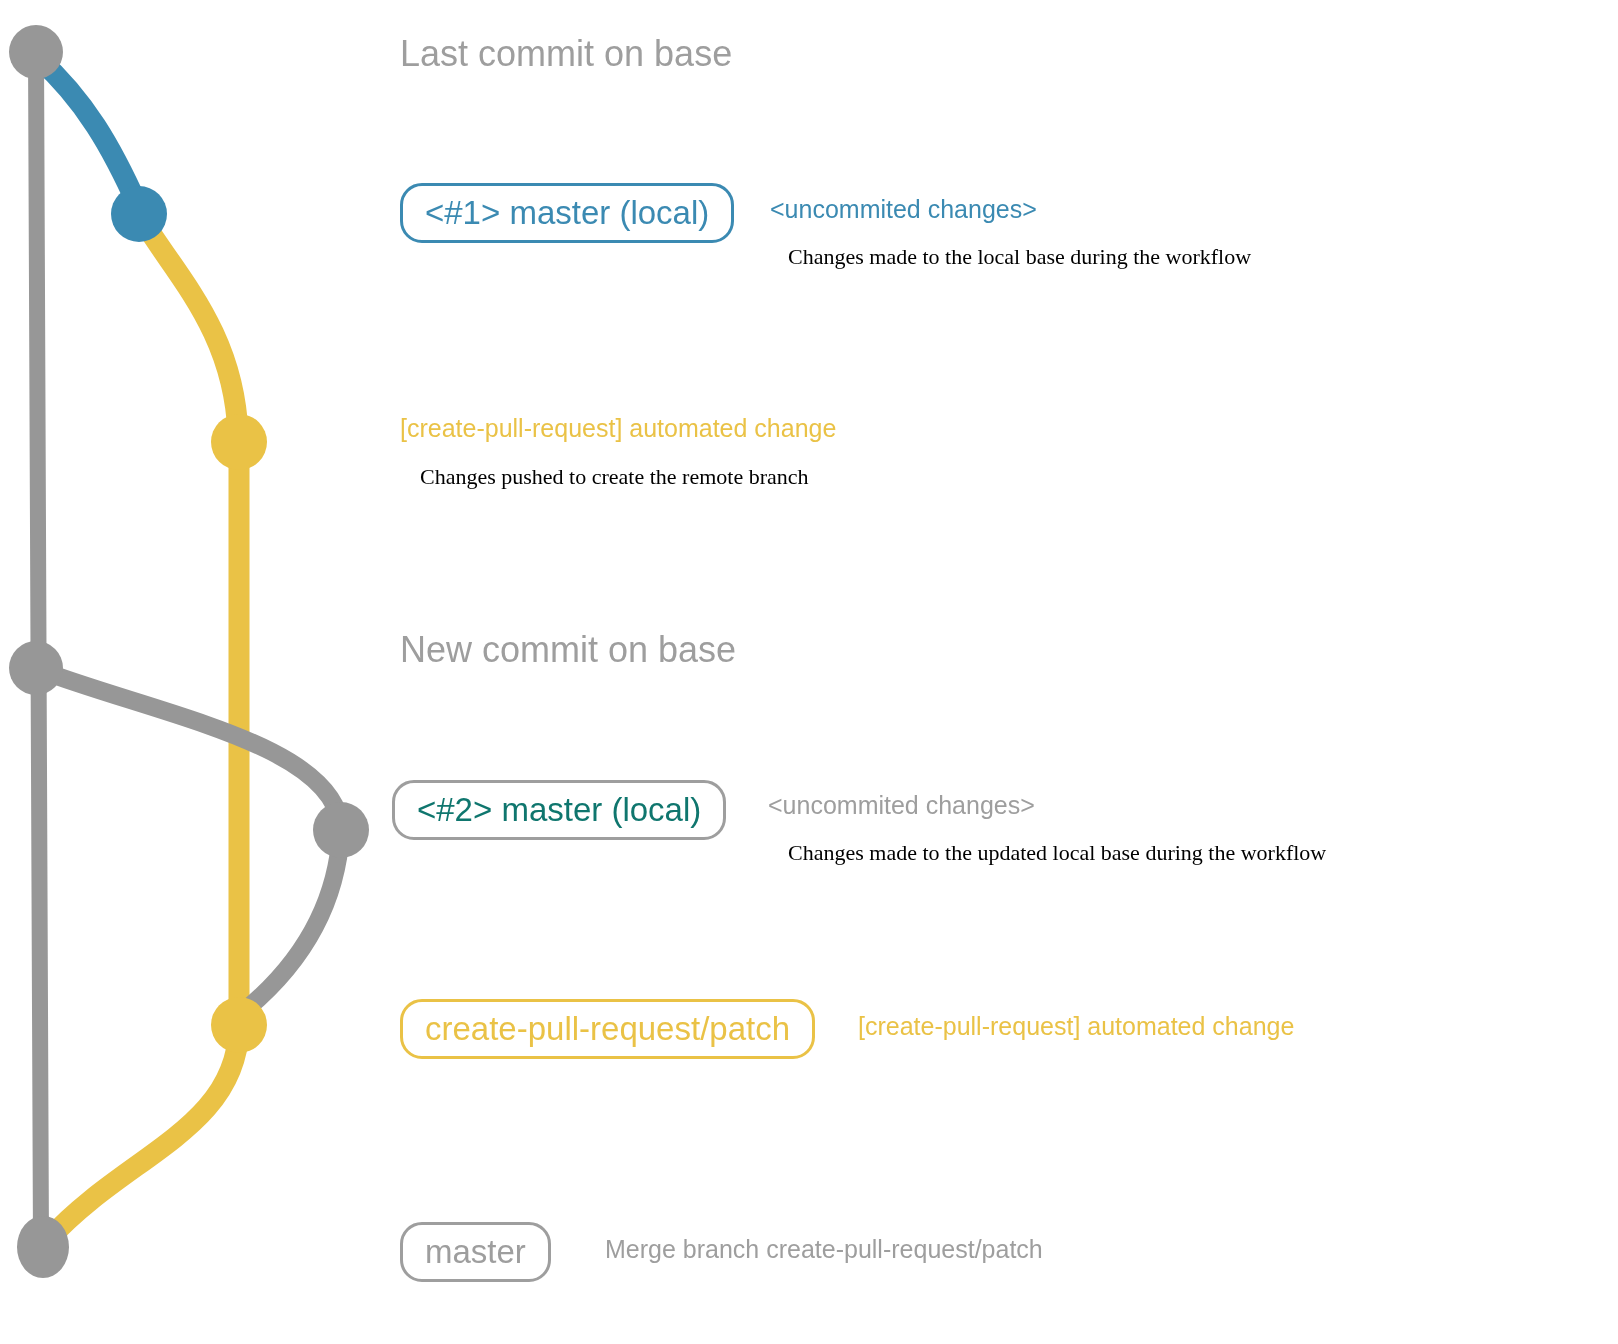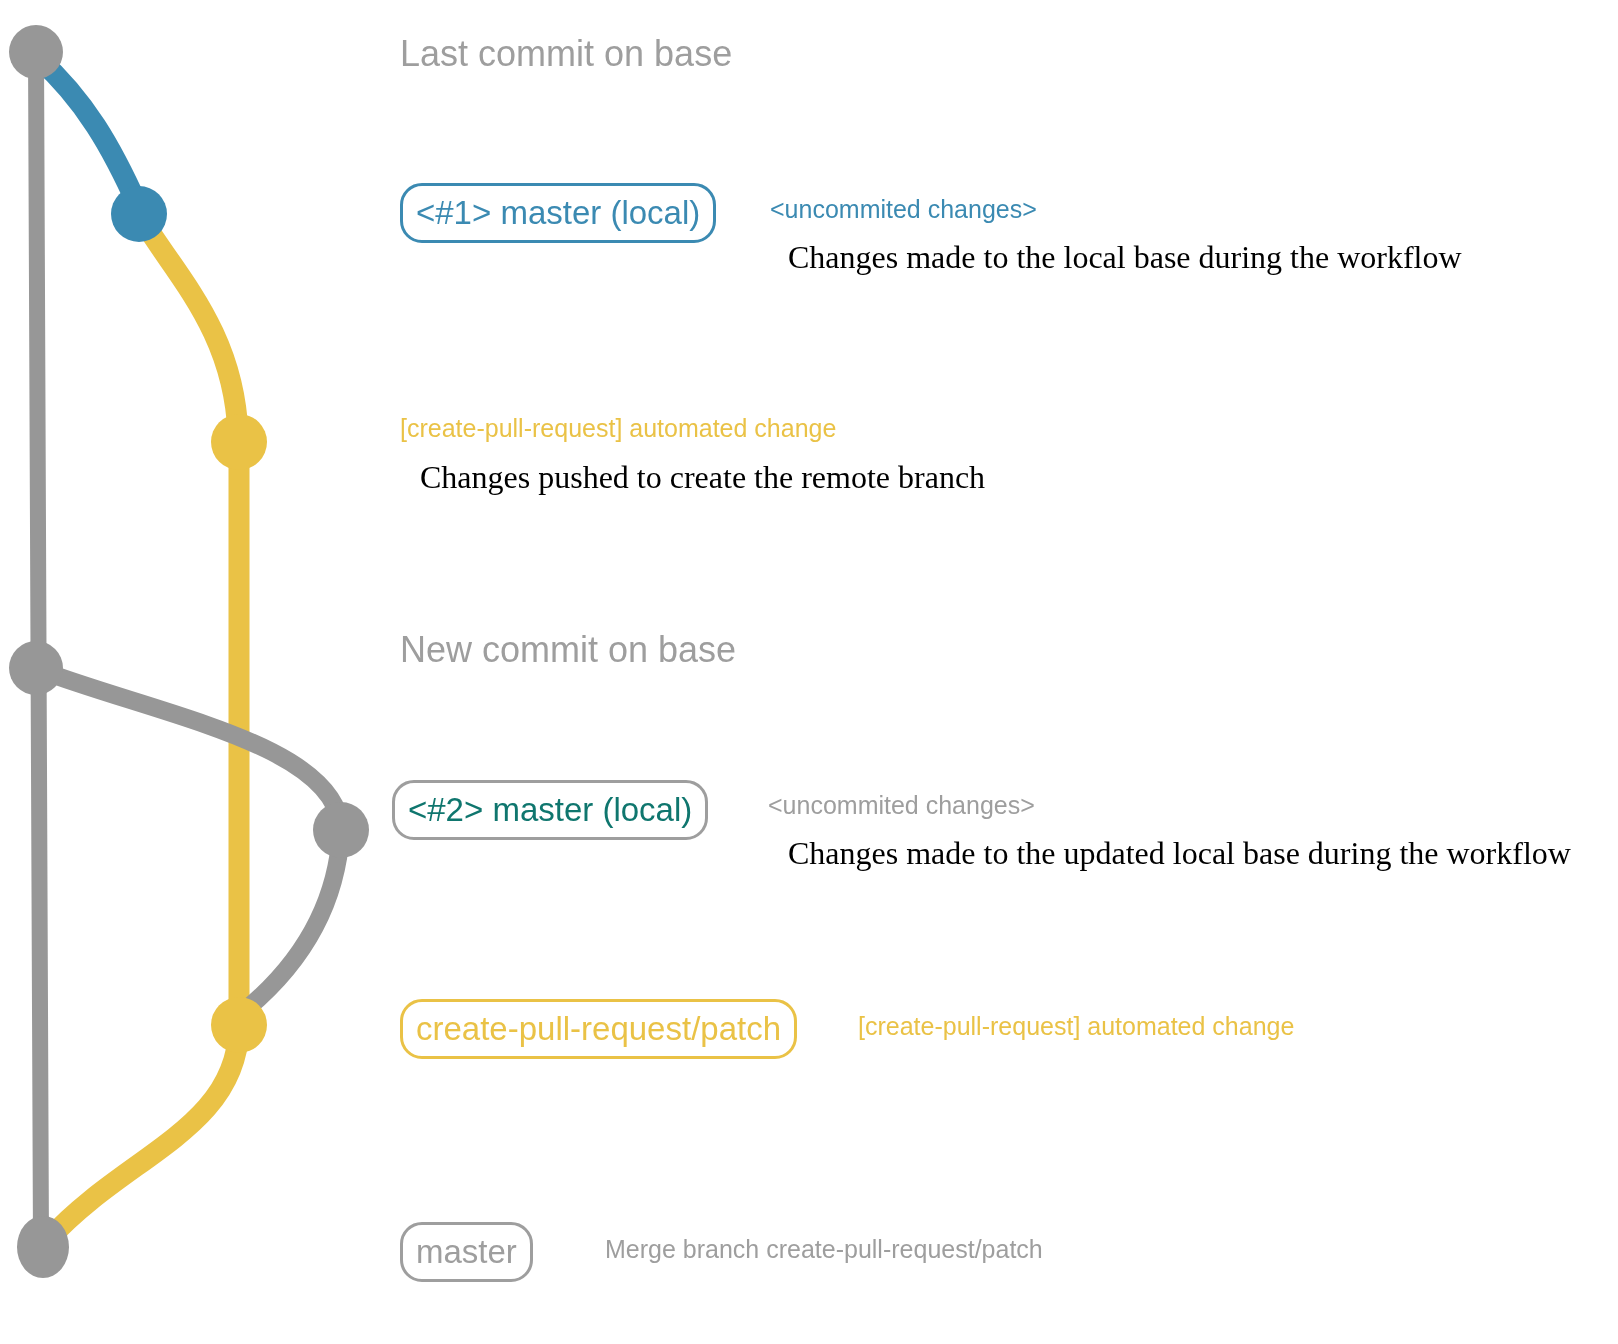--- a/index.html
+++ b/index.html
@@ -26,7 +26,7 @@
     box-sizing: border-box;
     border: 3px solid;
     border-radius: 22px;
-    padding: 9px 13px;
+    padding: 9px 22px;
     font-size: 33px;
     line-height: 36px;
     background: #ffffff;

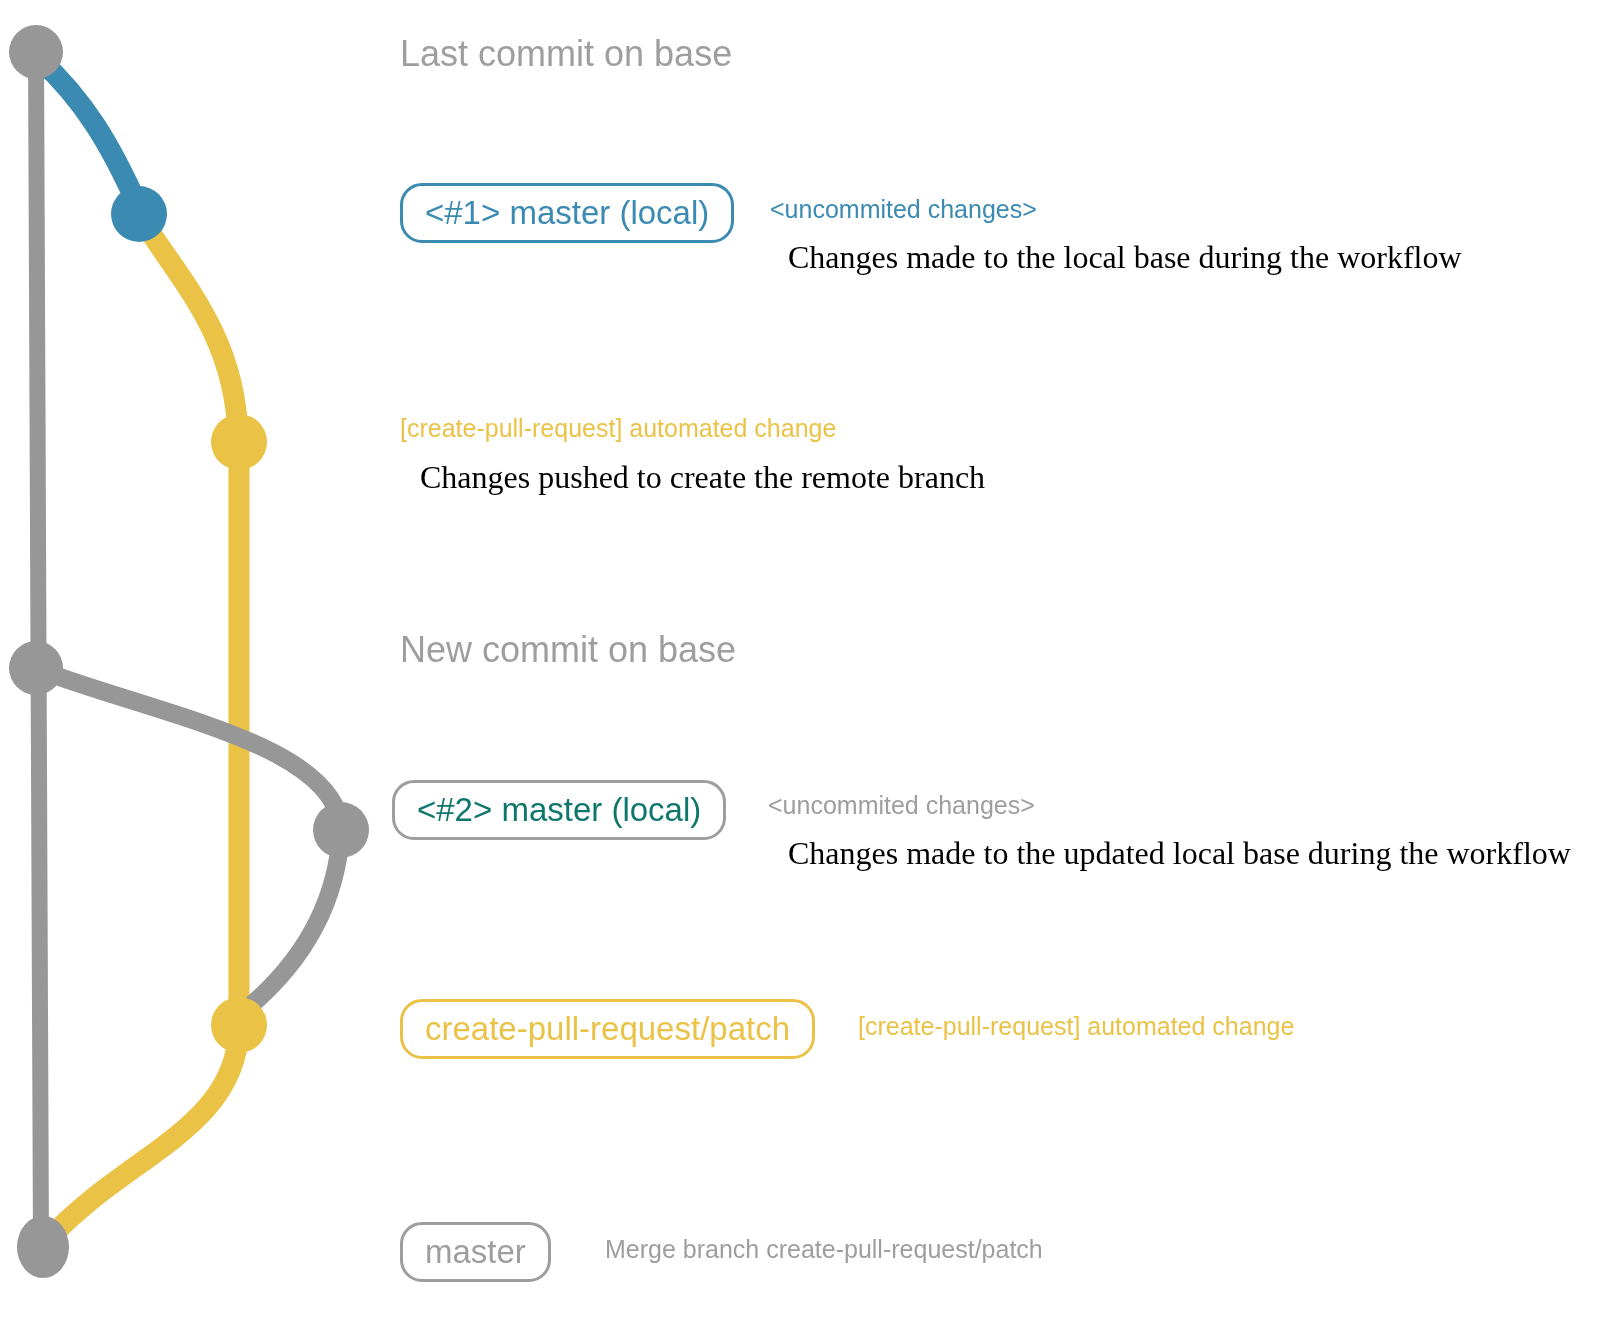--- a/index.html
+++ b/index.html
@@ -17,7 +17,7 @@
   .annotation  { font-size: 25px; line-height: 40px; }
   .desc {
     font-family: "Liberation Serif", serif;
-    font-size: 32px; line-height: 36px;
+    font-size: 22px; line-height: 36px;
     color: #000000;
   }
   .badge {

